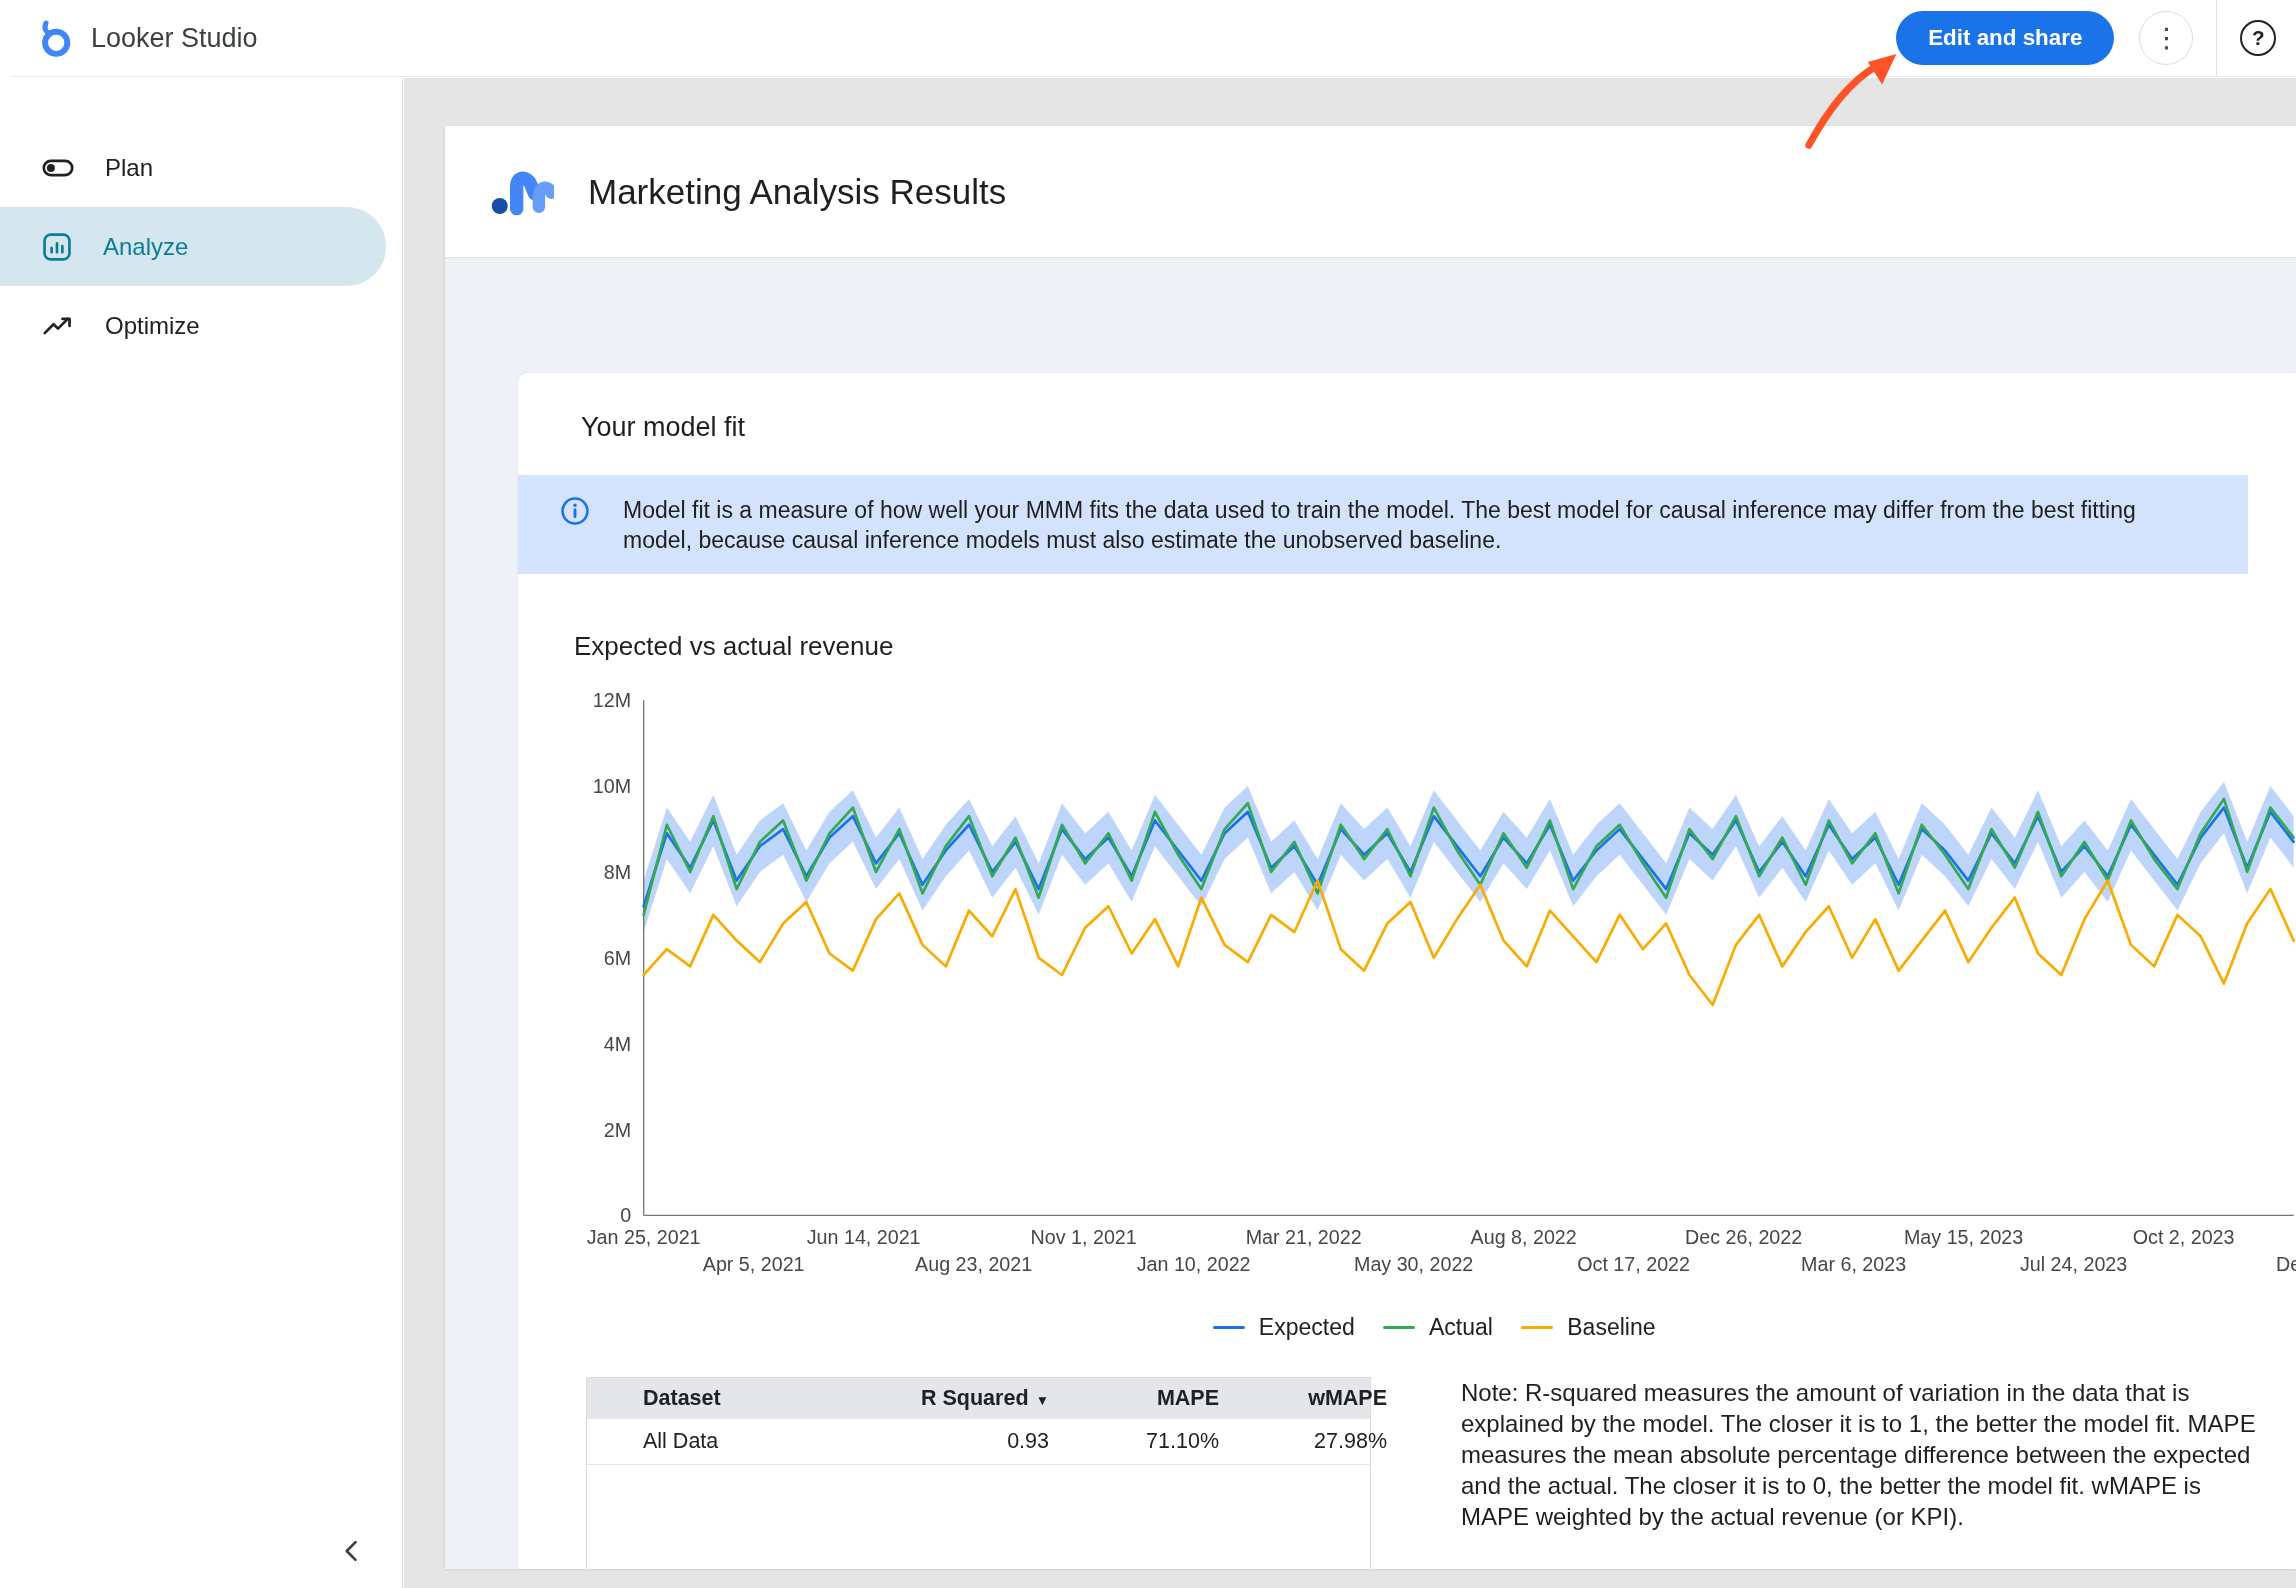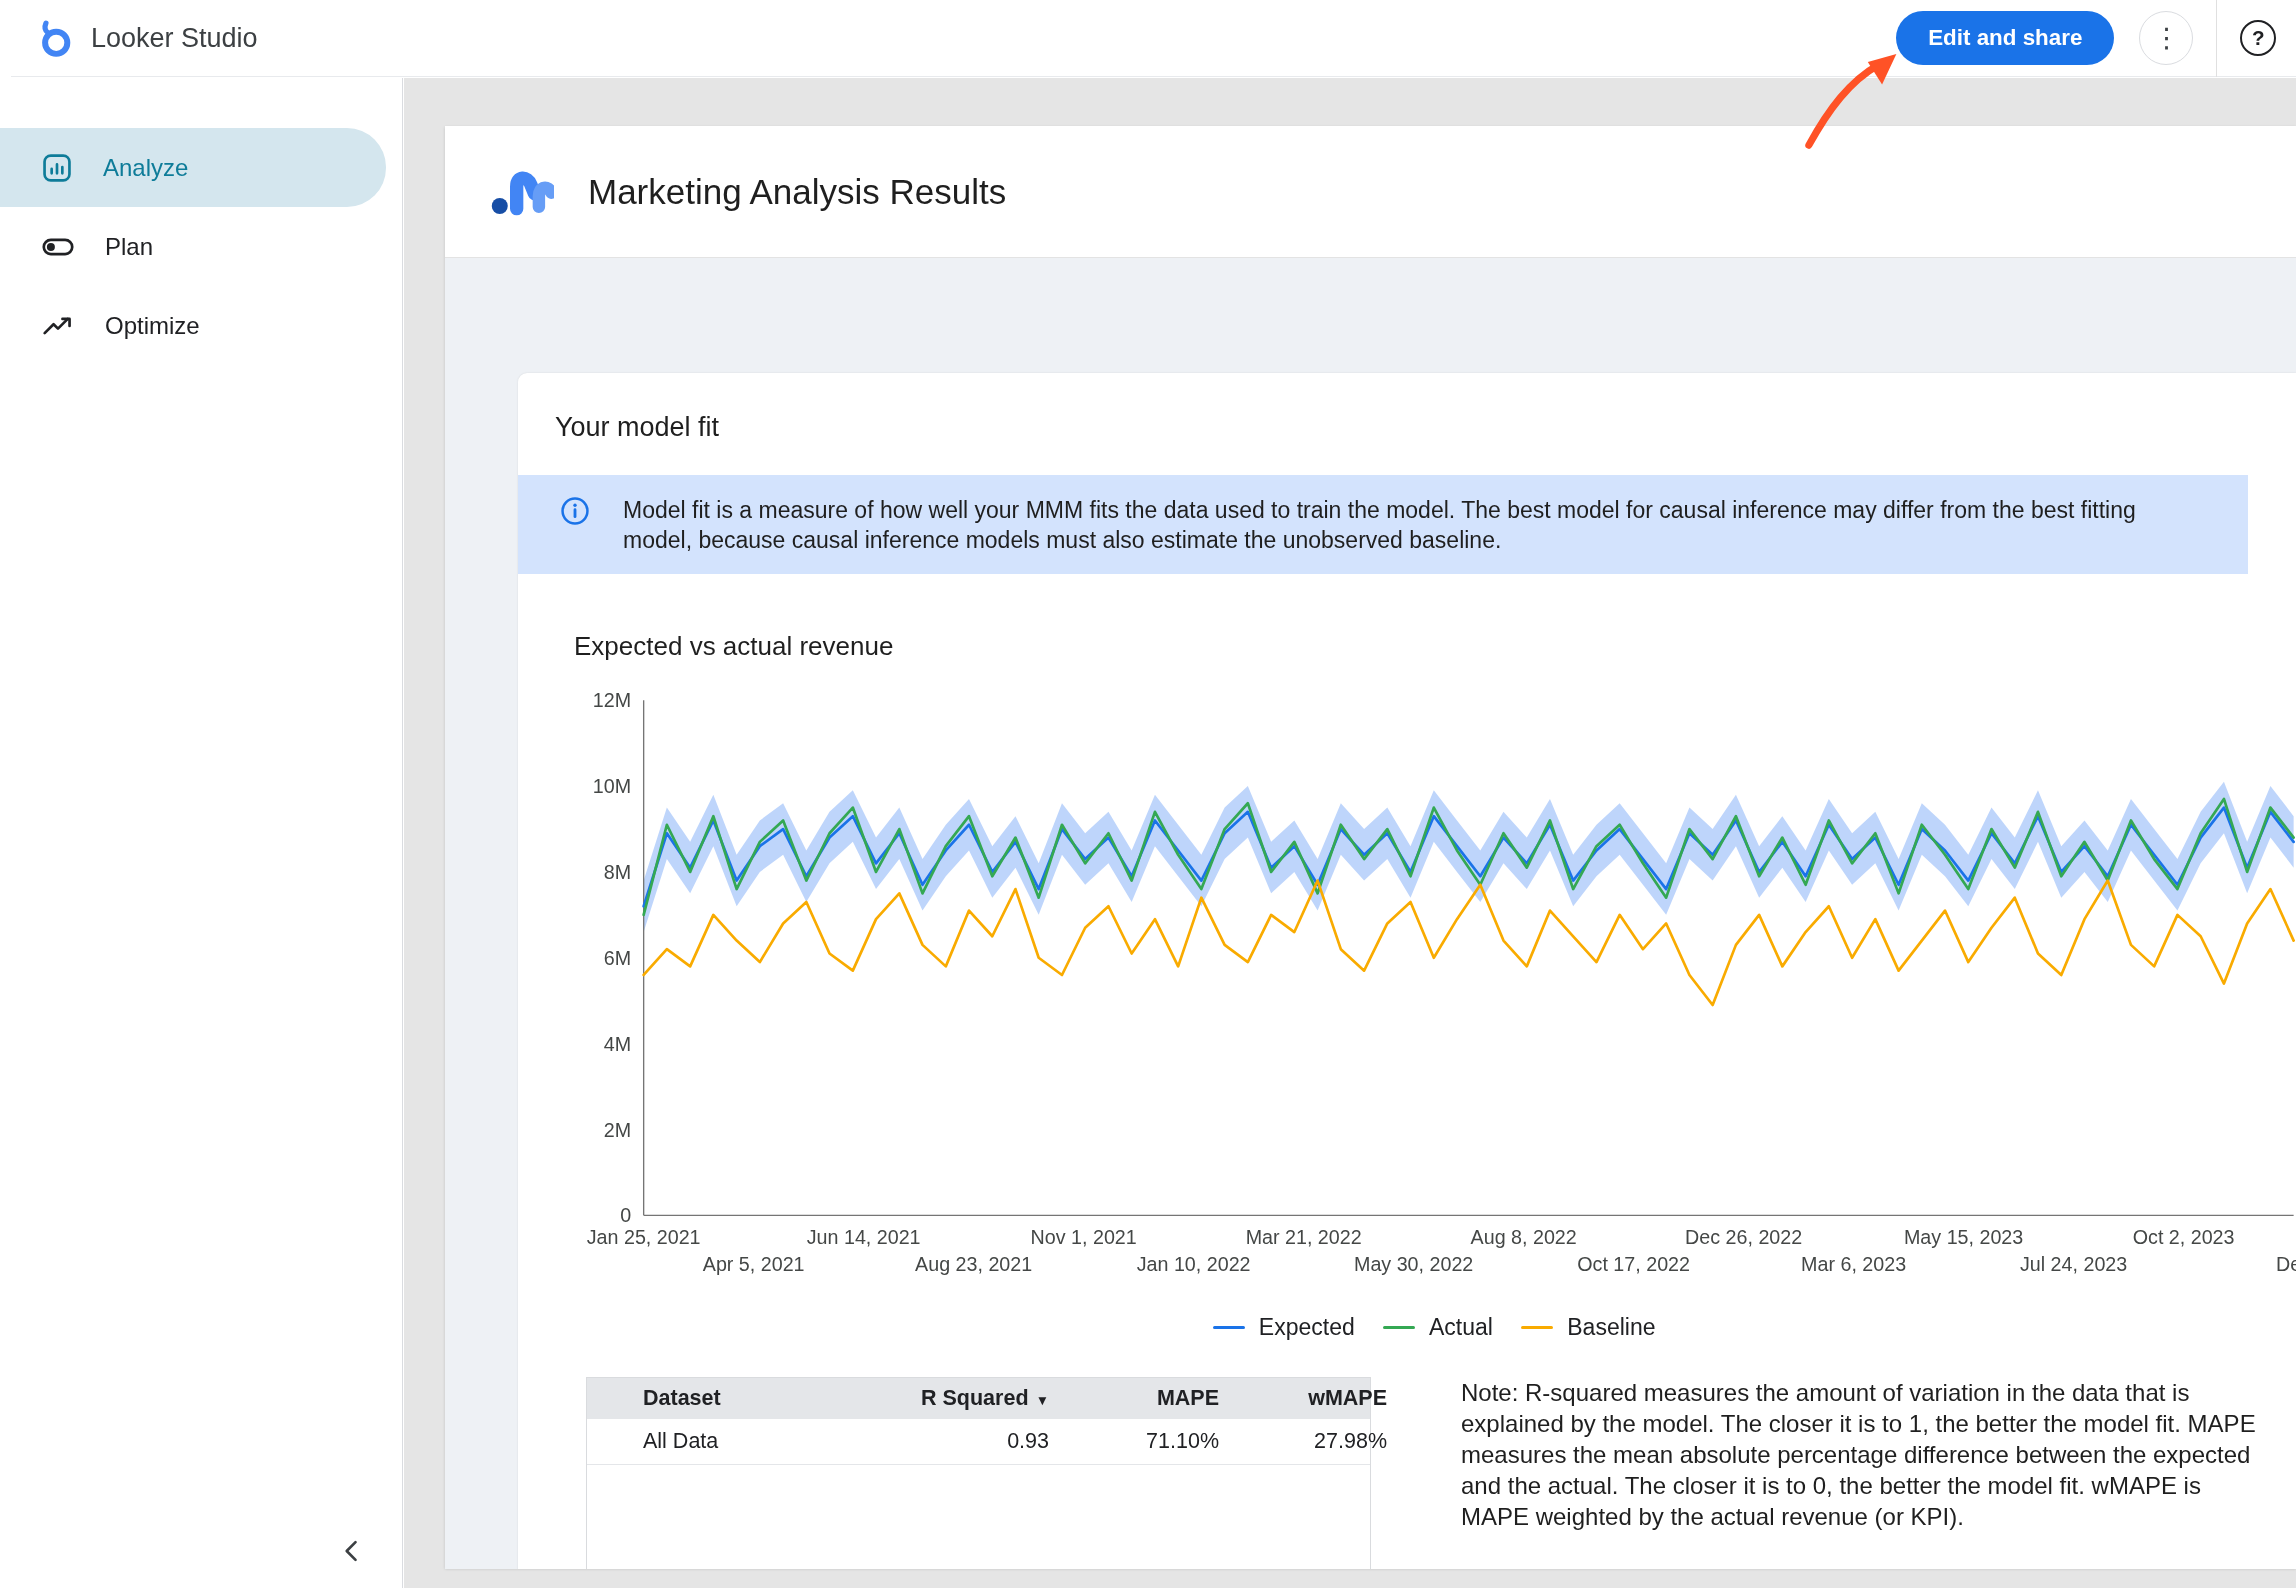--- a/index.html
+++ b/index.html
@@ -116,6 +116,15 @@
 
 <div class="sidebar">
   <div class="nav">
+    <div class="nav-item">
+      <span class="nav-icon">
+        <svg width="34" height="32" viewBox="0 0 38 36" fill="none">
+          <rect x="3" y="10" width="32" height="16" rx="8" stroke="currentColor" stroke-width="3"></rect>
+          <circle cx="11" cy="18" r="4.5" fill="currentColor"></circle>
+        </svg>
+      </span>
+      <span>Plan</span>
+    </div>
     <div class="nav-item selected">
       <span class="nav-icon">
         <svg width="32" height="32" viewBox="0 0 36 36" fill="none">
@@ -124,15 +133,6 @@
         </svg>
       </span>
       <span>Analyze</span>
-    </div>
-    <div class="nav-item">
-      <span class="nav-icon">
-        <svg width="34" height="32" viewBox="0 0 38 36" fill="none">
-          <rect x="3" y="10" width="32" height="16" rx="8" stroke="currentColor" stroke-width="3"></rect>
-          <circle cx="11" cy="18" r="4.5" fill="currentColor"></circle>
-        </svg>
-      </span>
-      <span>Plan</span>
     </div>
     <div class="nav-item">
       <span class="nav-icon">

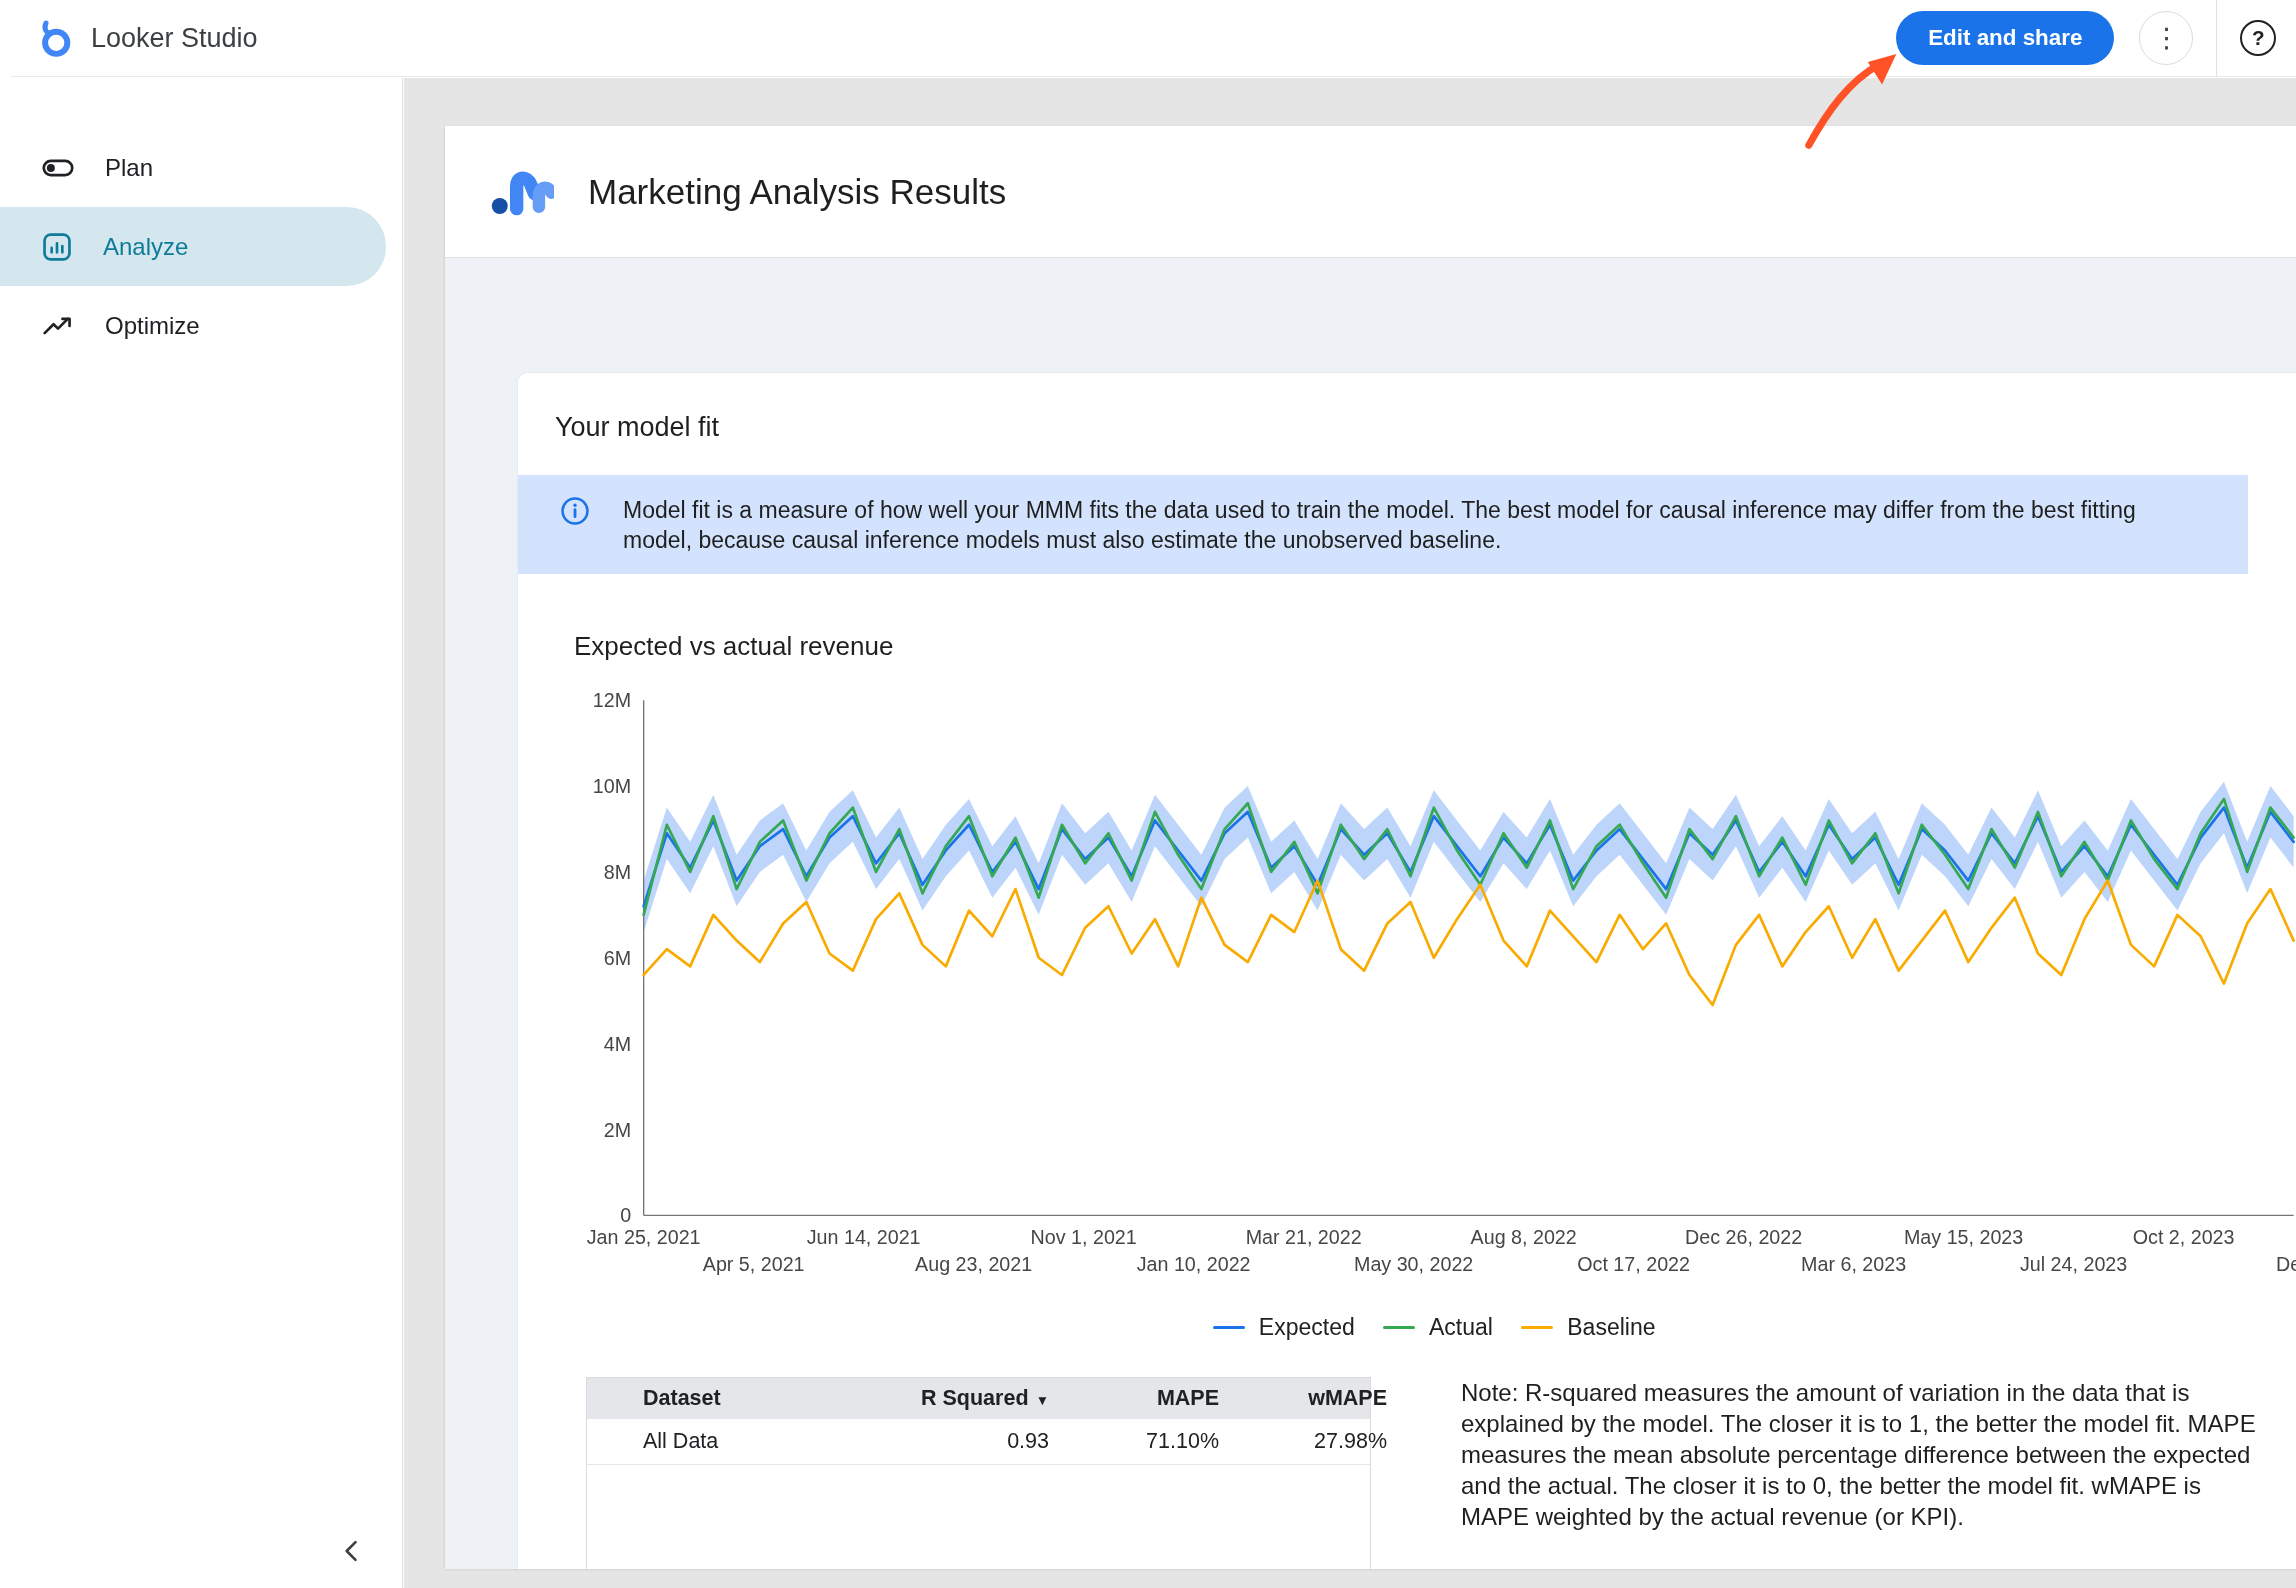--- a/index.html
+++ b/index.html
@@ -60,7 +60,7 @@
     background:#fff;border-radius:9px 0 0 0;box-shadow:0 0.9px 1.8px rgba(60,64,67,.15);
     padding:39px 0 36px 0;min-height:1119px;
   }
-  .card-title{font-size:27px;color:#1f1f1f;padding-left:37px;}
+  .card-title{font-size:27px;color:#1f1f1f;padding-left:63px;}
   .info-banner{
     margin-top:32px;margin-right:48px;background:#d3e3fd;display:flex;align-items:flex-start;
     gap:32px;padding:19.7px 54px 19.7px 41px;font-size:23px;line-height:30px;color:#1f1f1f;

